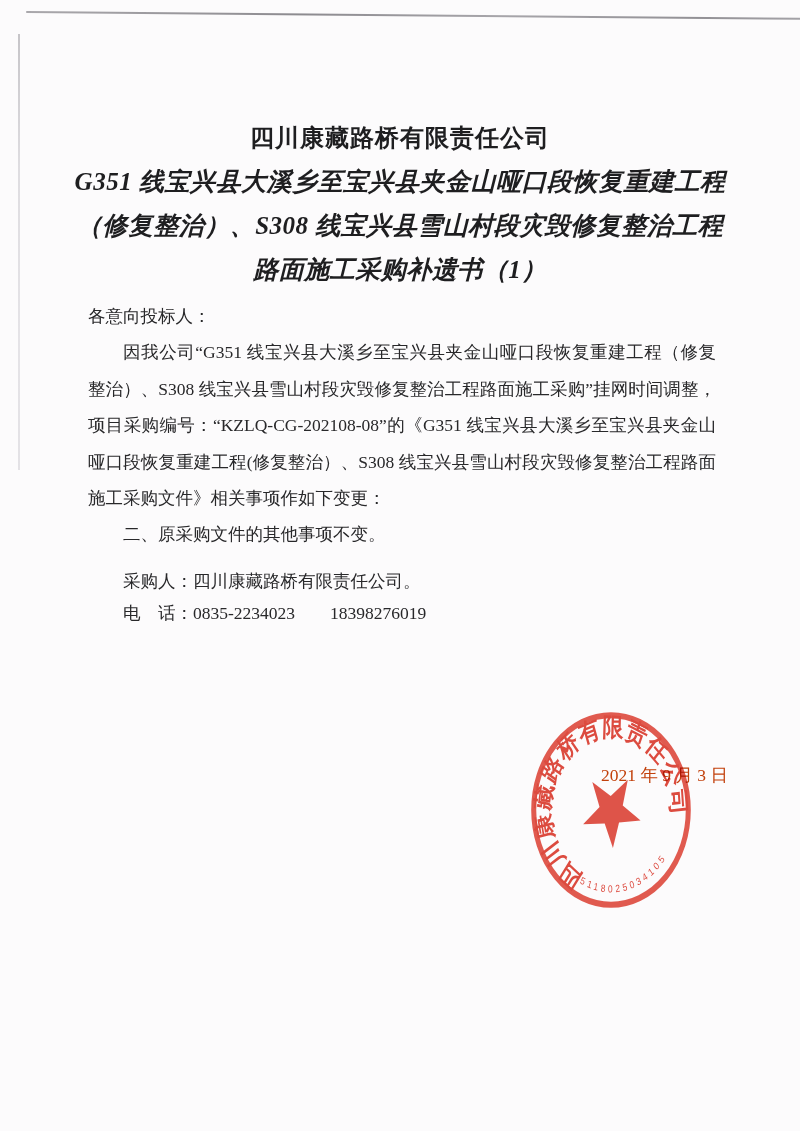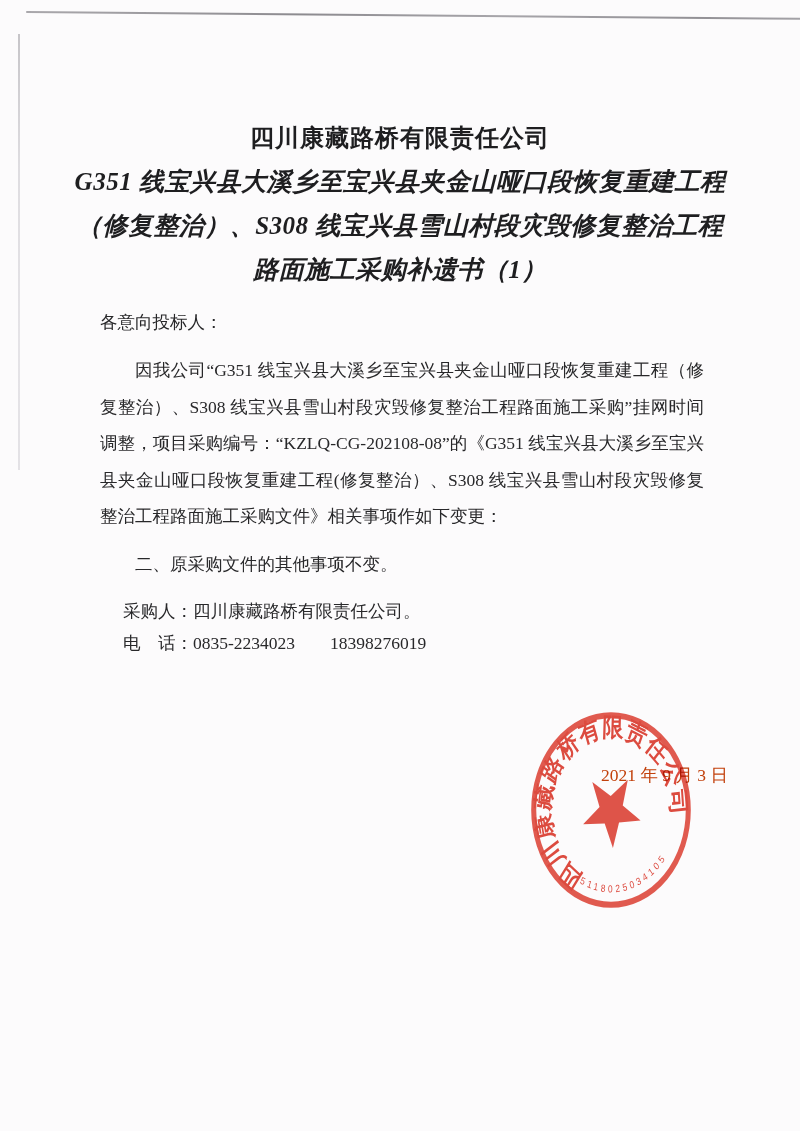--- a/index.html
+++ b/index.html
@@ -43,7 +43,7 @@
     text-align:justify;
     color:#28282a;
   }
-  .content p{margin:12px;}
+  .content p{margin:0;}
   .para{text-indent:2em;}
 
   .info-block{line-height:32.6px;margin-top:2px;}

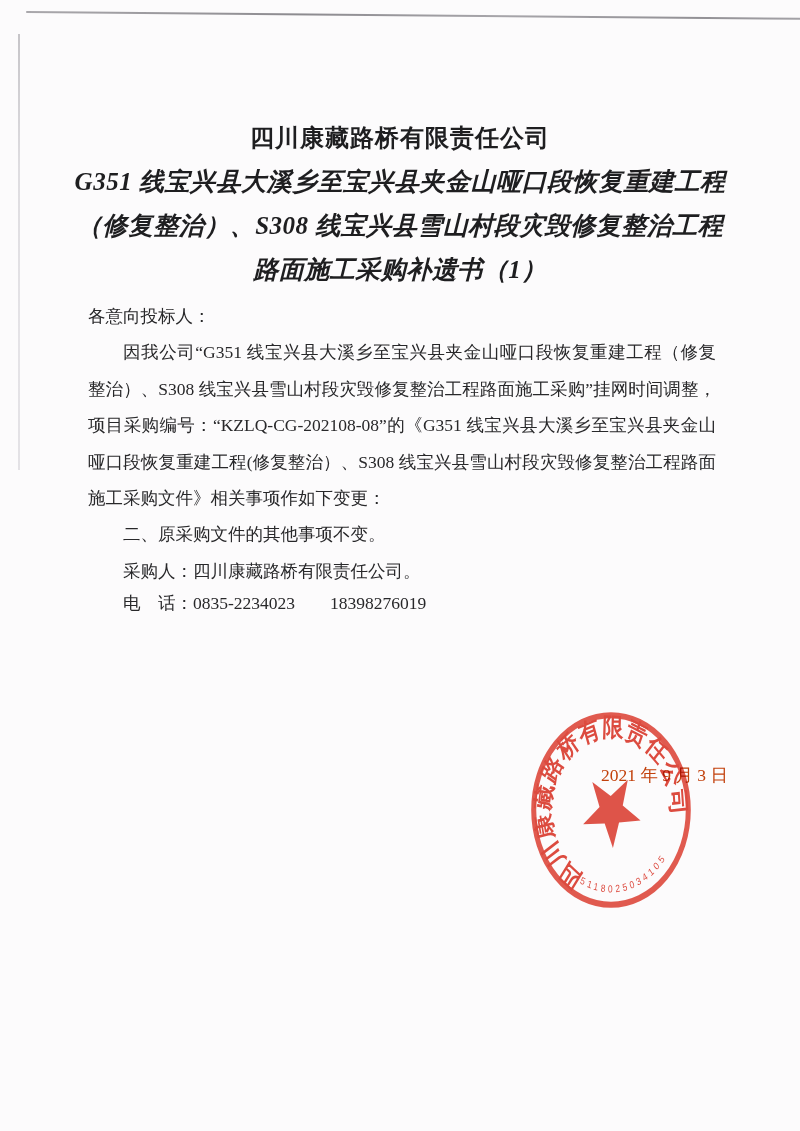--- a/index.html
+++ b/index.html
@@ -46,7 +46,7 @@
   .content p{margin:0;}
   .para{text-indent:2em;}
 
-  .info-block{line-height:32.6px;margin-top:2px;}
+  .info-block{line-height:32.6px;margin-top:12px;}
   .info-row{padding-left:2em;}
   .info-label{white-space:pre;}
   .info-value{white-space:pre;}

